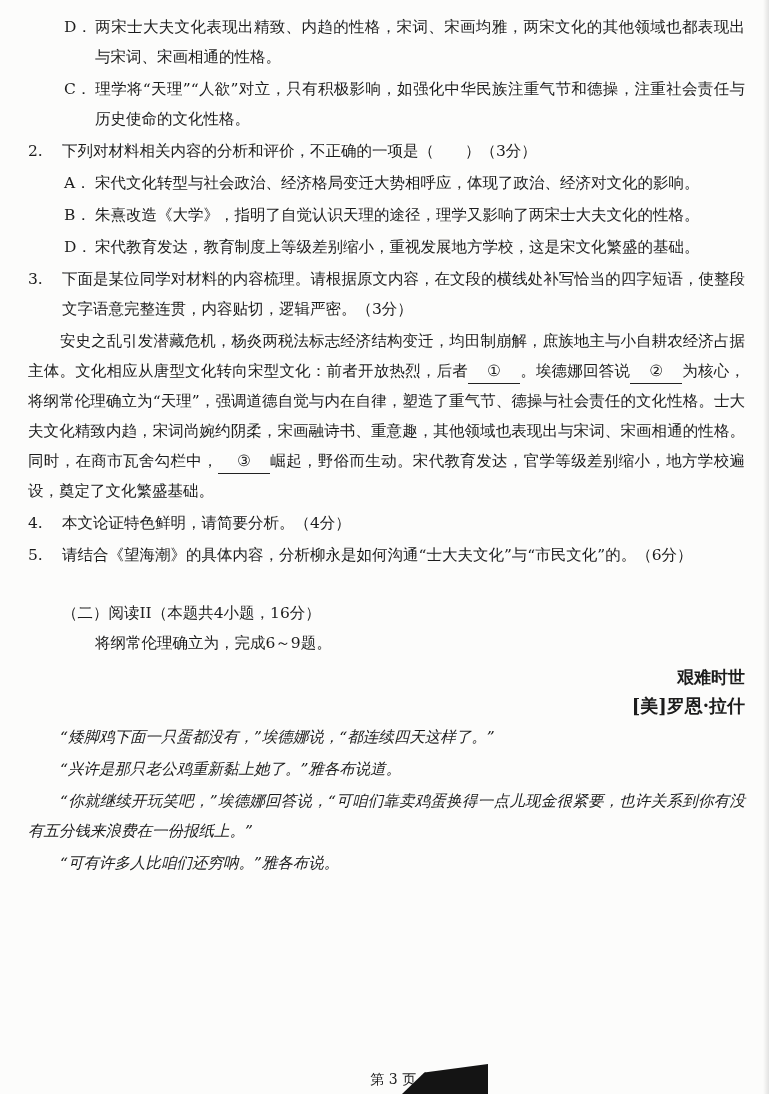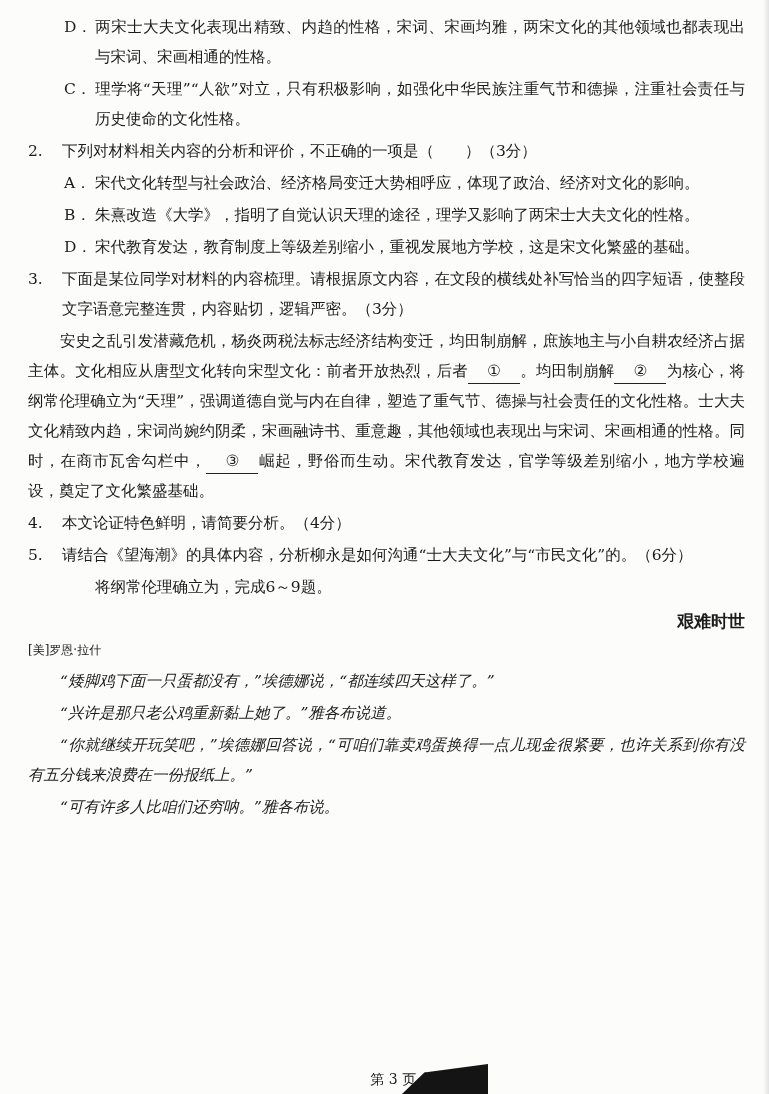--- a/index.html
+++ b/index.html
@@ -86,7 +86,7 @@
     <span class="q-num">3.</span><span>下面是某位同学对材料的内容梳理。请根据原文内容，在文段的横线处补写恰当的四字短语，使整段文字语意完整连贯，内容贴切，逻辑严密。（3分）</span>
   </div>
   <div class="passage">
-    <span>安史之乱引发潜藏危机，杨炎两税法标志经济结构变迁，均田制崩解，庶族地主与小自耕农经济占据主体。文化相应从唐型文化转向宋型文化：前者开放热烈，后者</span><span class="blank">①</span><span>。均田制崩解</span><span class="blank">②</span><span>为核心，将纲常伦理确立为“天理”，强调道德自觉与内在自律，塑造了重气节、德操与社会责任的文化性格。士大夫文化精致内趋，宋词尚婉约阴柔，宋画融诗书、重意趣，其他领域也表现出与宋词、宋画相通的性格。同时，在商市瓦舍勾栏中，</span><span class="blank">③</span><span>崛起，野俗而生动。宋代教育发达，官学等级差别缩小，地方学校遍设，奠定了文化繁盛基础。</span>
+    <span>安史之乱引发潜藏危机，杨炎两税法标志经济结构变迁，均田制崩解，庶族地主与小自耕农经济占据主体。文化相应从唐型文化转向宋型文化：前者开放热烈，后者</span><span class="blank">①</span><span>。埃德娜回答说</span><span class="blank">②</span><span>为核心，将纲常伦理确立为“天理”，强调道德自觉与内在自律，塑造了重气节、德操与社会责任的文化性格。士大夫文化精致内趋，宋词尚婉约阴柔，宋画融诗书、重意趣，其他领域也表现出与宋词、宋画相通的性格。同时，在商市瓦舍勾栏中，</span><span class="blank">③</span><span>崛起，野俗而生动。宋代教育发达，官学等级差别缩小，地方学校遍设，奠定了文化繁盛基础。</span>
   </div>
 
   <div class="q">

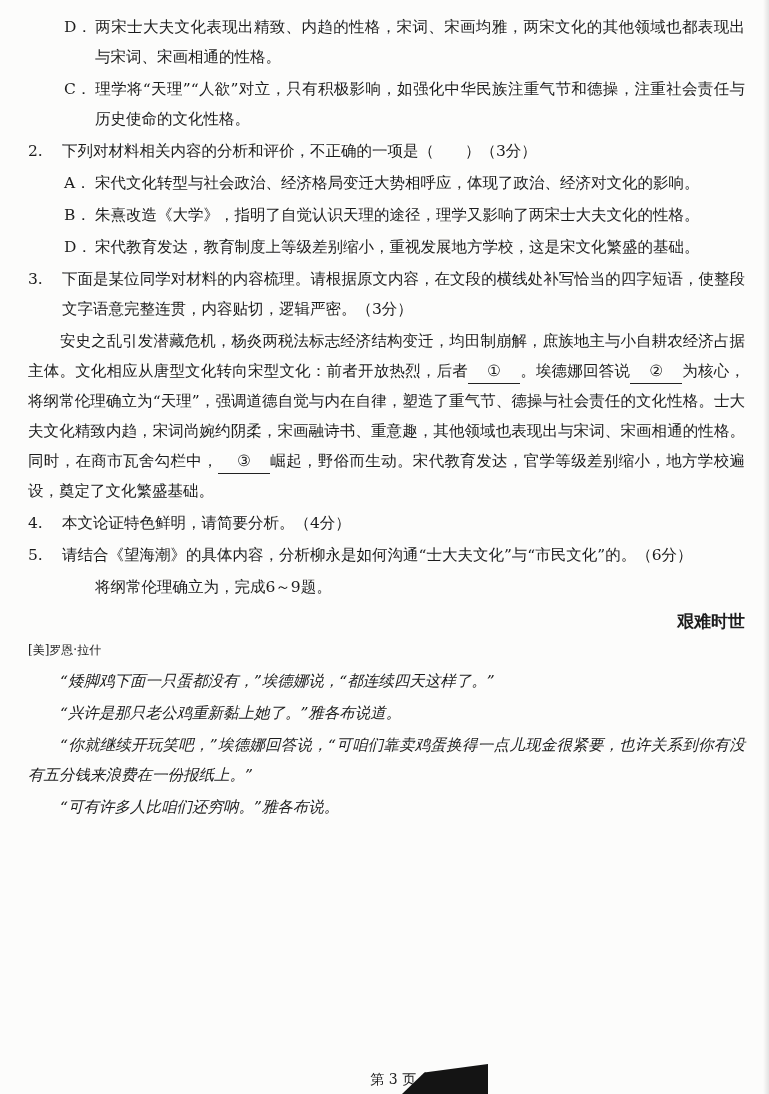--- a/index.html
+++ b/index.html
@@ -97,6 +97,7 @@
     <span class="q-num">5.</span><span>请结合《望海潮》的具体内容，分析柳永是如何沟通“士大夫文化”与“市民文化”的。（6分）</span>
   </div>
 
+  <div class="section-h">（二）阅读II（本题共4小题，16分）</div>
   <div class="instruction">将纲常伦理确立为，完成6～9题。</div>
 
   <div class="story-title">艰难时世</div>

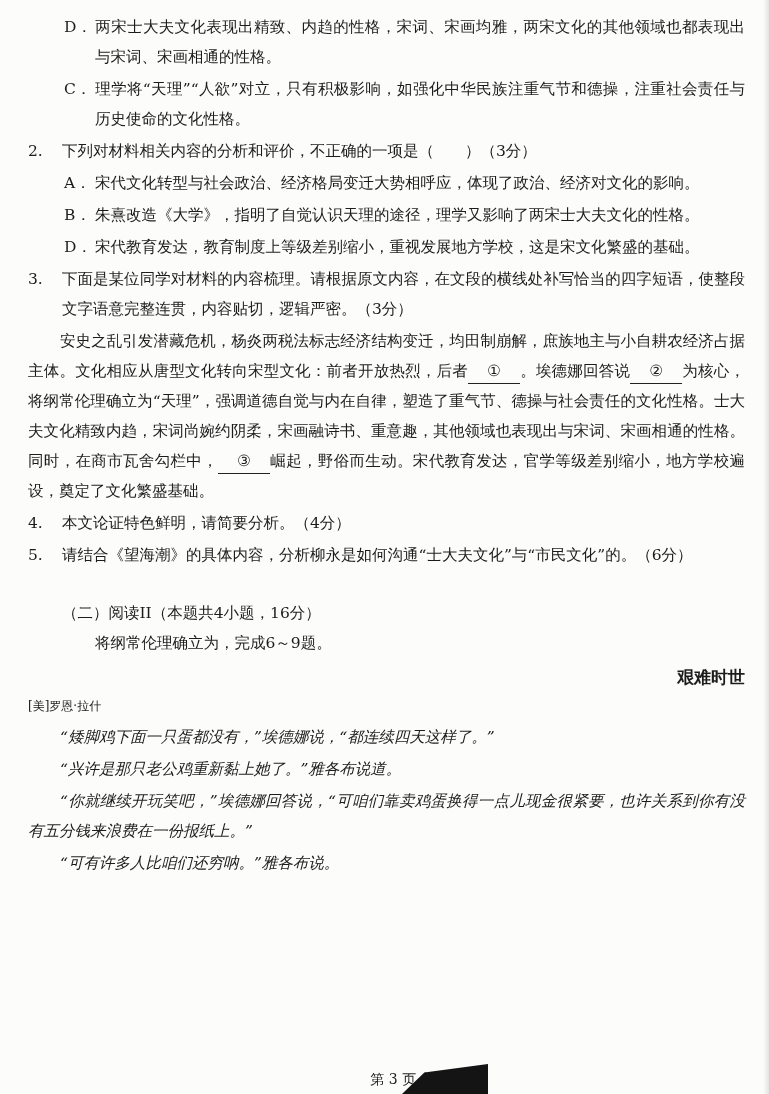--- a/index.html
+++ b/index.html
@@ -39,7 +39,7 @@
   .section-h { padding-left:34px; margin-top:28px; }
   .instruction { padding-left:67px; }
   .story-title { text-align:right; font-weight:bold; font-size:17px; margin-top:4px; }
-  .story-author { text-align:left; font-size:12px; line-height:28px; }
+  .story-author { text-align:right; font-size:18px; line-height:28px;font-weight:bold; }
   .para { text-indent:32px; text-align:justify; margin:2px 0;font-style:italic; }
   .footer {
     position:absolute; left:18px; bottom:4px; width:100%;

